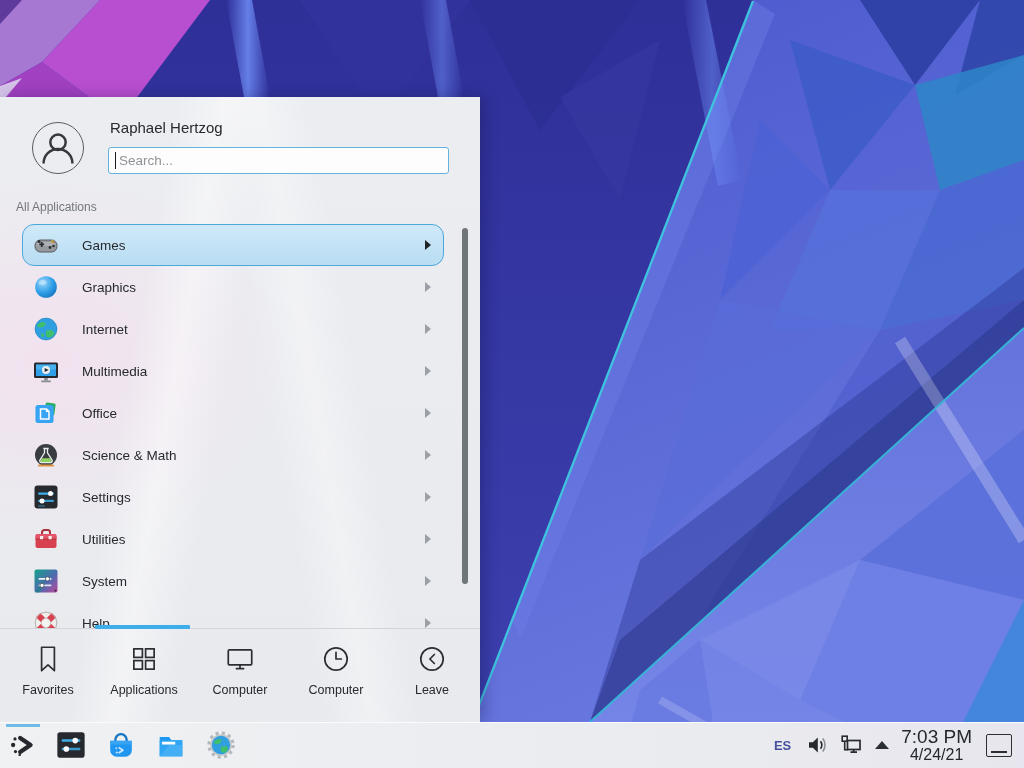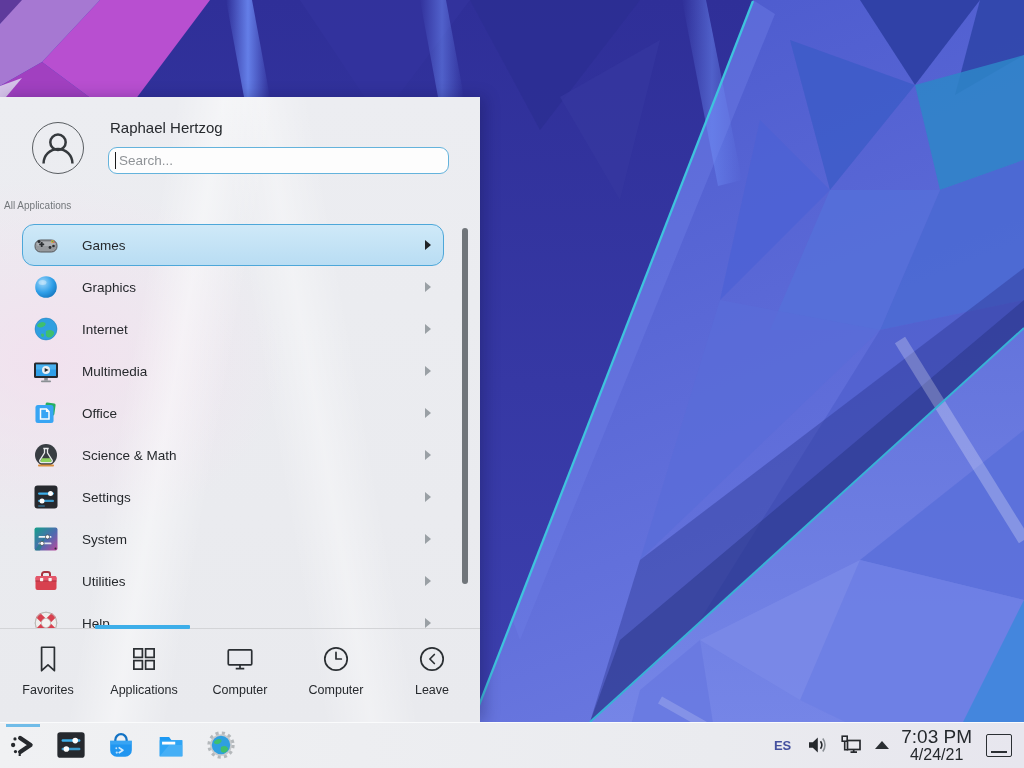--- a/index.html
+++ b/index.html
@@ -23,7 +23,7 @@
   .user-name { position:absolute; left:110px; top:22px; font-size:15px; color:#26292d; }
   .search-wrap { position:absolute; left:108px; top:50px; width:341px; height:27px; }
   .search-wrap input {
-    width:100%; height:100%; border:1px solid #64b3dc; border-radius:9px; background:#fdfdfd;
+    width:100%; height:100%; border:1px solid #64b3dc; border-radius:3px; background:#fdfdfd;
     padding:0 8px 0 10px; font-size:13.5px; color:#26292d; outline:none; font-family:"Liberation Sans",sans-serif;
   }
   .search-wrap input::placeholder { color:#8f9397; }

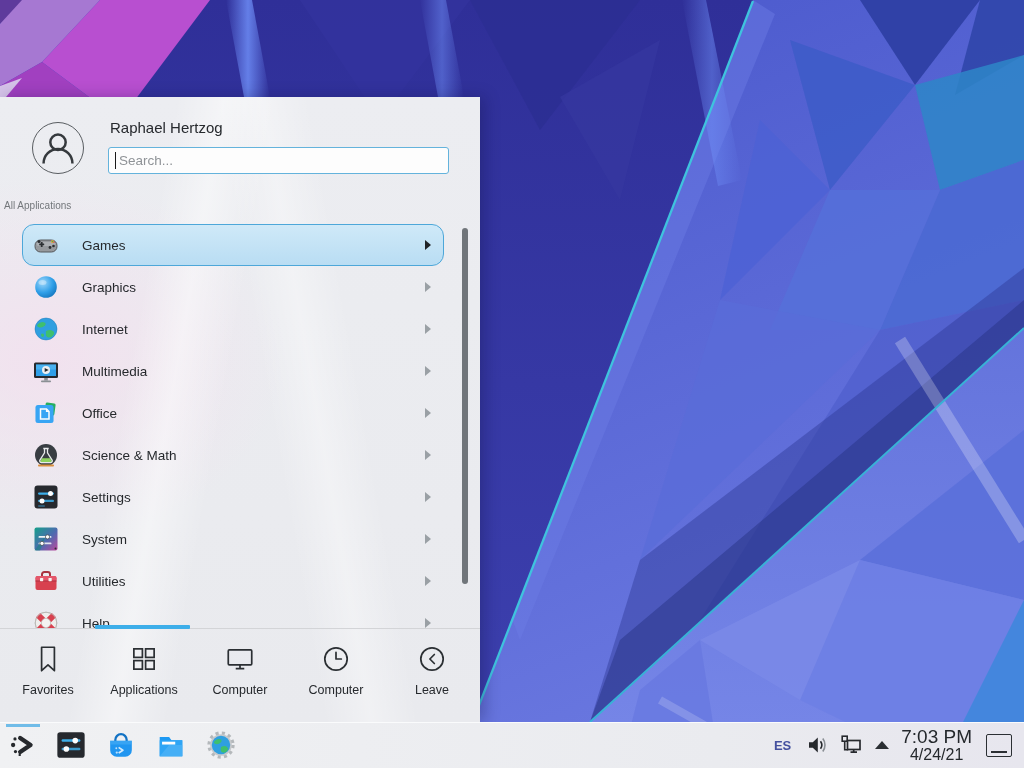--- a/index.html
+++ b/index.html
@@ -29,7 +29,7 @@
   .search-wrap input::placeholder { color:#8f9397; }
   .caret { position:absolute; left:7px; top:5px; width:1px; height:17px; background:#1a1a1a; }
 
-  .section-label { position:absolute; left:4px; top:103px; font-size:10px; color:#73777b; }
+  .section-label { position:absolute; left:16px; top:103px; font-size:12px; color:#73777b; }
 
   .app-list { position:absolute; left:0; top:127px; width:480px; height:404px; overflow:hidden; }
   .app-item { position:relative; margin:0 0 0 22px; width:422px; height:42px; display:flex; align-items:center; border:1px solid transparent; border-radius:12px; }

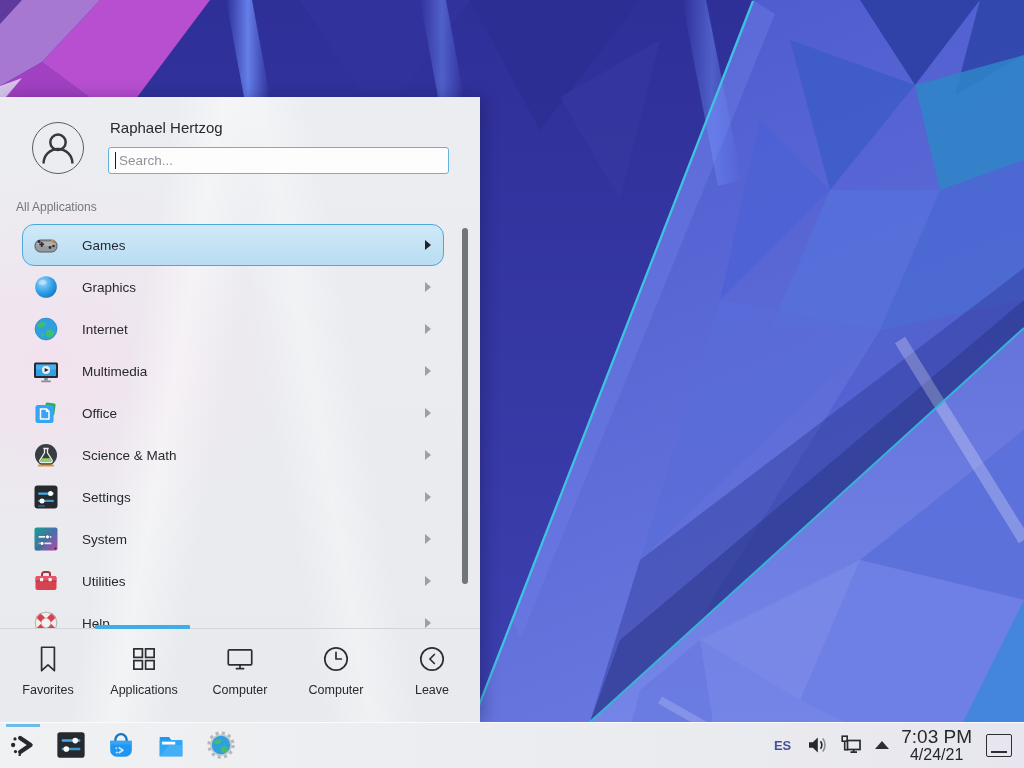--- a/index.html
+++ b/index.html
@@ -258,6 +258,19 @@
 
       <div class="app-item">
         <svg class="app-icon" viewBox="0 0 28 28">
+          <path d="M10,9.5 v-2.2 a2.3,2.3 0 0 1 2.3,-2.3 h3.4 a2.3,2.3 0 0 1 2.3,2.3 v2.2" fill="none" stroke="#a8333f" stroke-width="2"></path>
+          <rect x="3.5" y="9" width="21" height="14" rx="2" fill="#d8414f"></rect>
+          <rect x="3.5" y="9" width="21" height="5" rx="2" fill="#e4576a"></rect>
+          <rect x="3.5" y="13.5" width="21" height="1" fill="#b03341"></rect>
+          <rect x="8" y="11" width="3.2" height="3.2" rx=".6" fill="#f7f3f1"></rect>
+          <rect x="16.5" y="11" width="3.2" height="3.2" rx=".6" fill="#f7f3f1"></rect>
+        </svg>
+        <span class="app-label">Utilities</span>
+        <span class="row-arrow"></span>
+      </div>
+
+      <div class="app-item">
+        <svg class="app-icon" viewBox="0 0 28 28">
           <defs>
               <linearGradient id="gSys" x1="0" y1="0" x2="1" y2="1">
             <stop offset="0" stop-color="#14a08a"></stop>
@@ -279,19 +292,6 @@
 
       <div class="app-item">
         <svg class="app-icon" viewBox="0 0 28 28">
-          <path d="M10,9.5 v-2.2 a2.3,2.3 0 0 1 2.3,-2.3 h3.4 a2.3,2.3 0 0 1 2.3,2.3 v2.2" fill="none" stroke="#a8333f" stroke-width="2"></path>
-          <rect x="3.5" y="9" width="21" height="14" rx="2" fill="#d8414f"></rect>
-          <rect x="3.5" y="9" width="21" height="5" rx="2" fill="#e4576a"></rect>
-          <rect x="3.5" y="13.5" width="21" height="1" fill="#b03341"></rect>
-          <rect x="8" y="11" width="3.2" height="3.2" rx=".6" fill="#f7f3f1"></rect>
-          <rect x="16.5" y="11" width="3.2" height="3.2" rx=".6" fill="#f7f3f1"></rect>
-        </svg>
-        <span class="app-label">Utilities</span>
-        <span class="row-arrow"></span>
-      </div>
-
-      <div class="app-item">
-        <svg class="app-icon" viewBox="0 0 28 28">
           <circle cx="14" cy="14" r="10.8" fill="#efeeec" stroke="#c4c2be" stroke-width="1"></circle>
           <g transform="rotate(45 14 14)">
             <rect x="11" y="2.8" width="6" height="7.5" fill="#d8414f"></rect>

